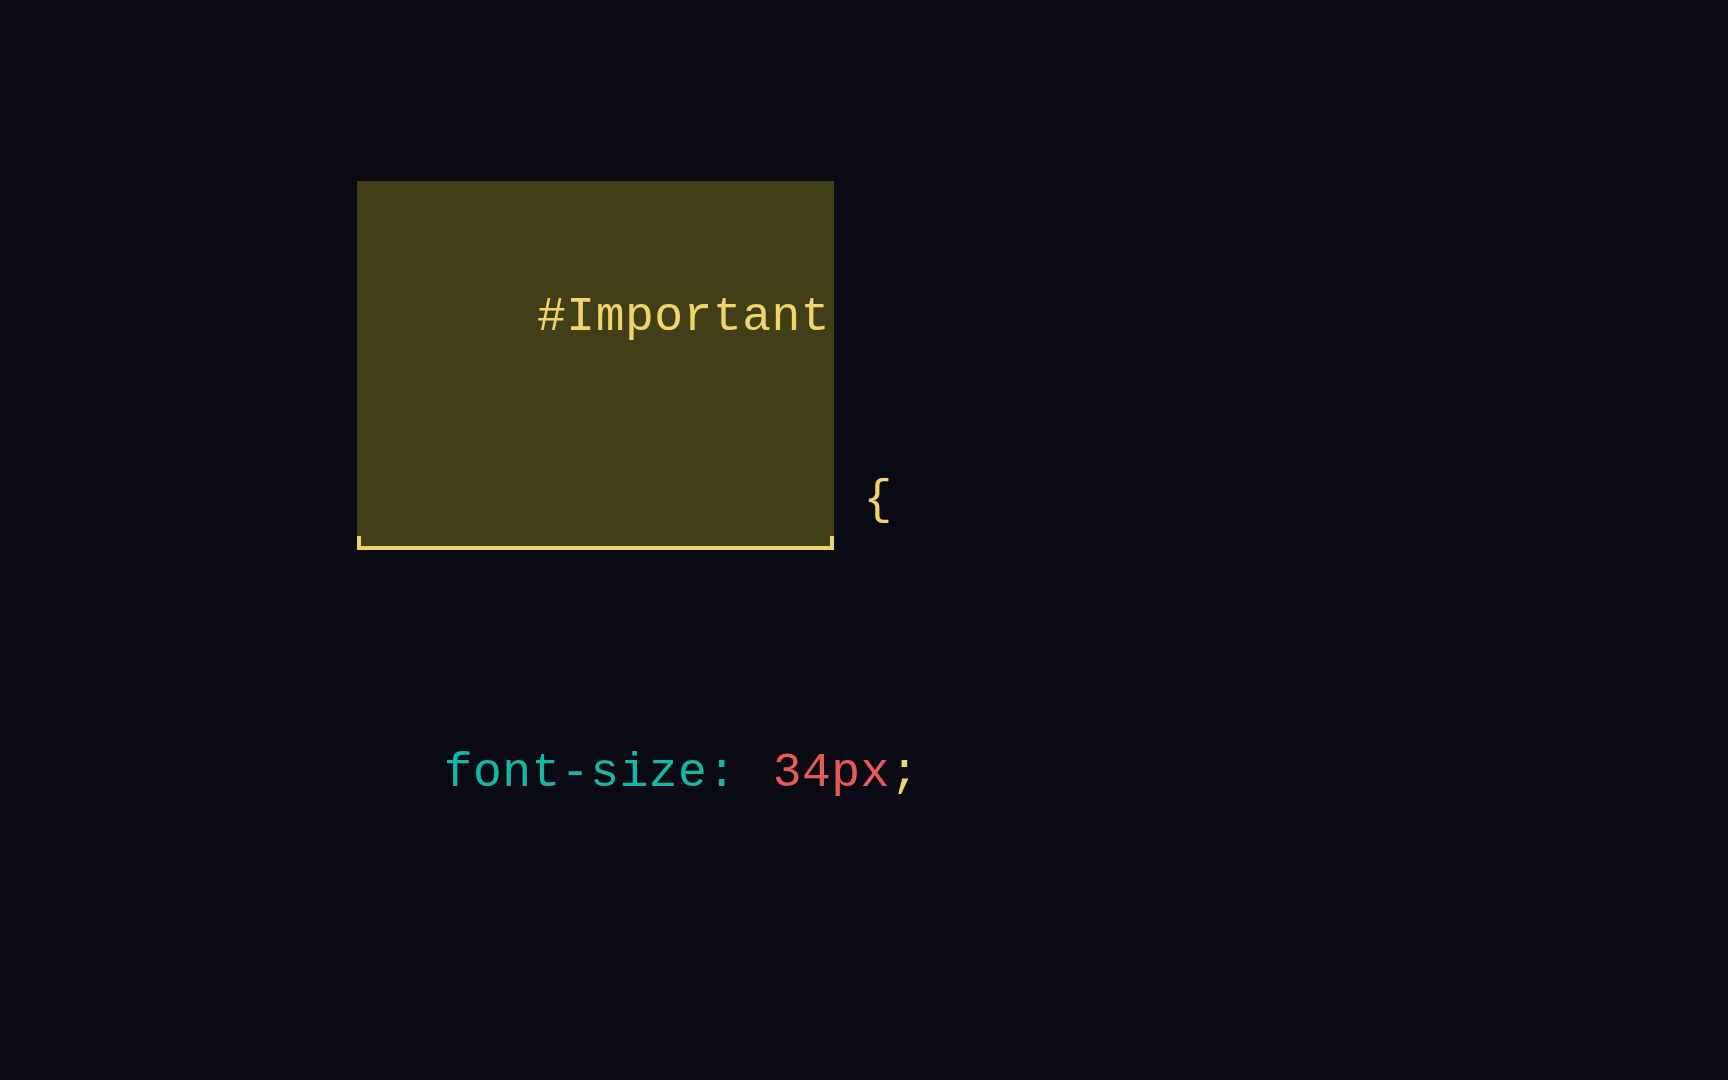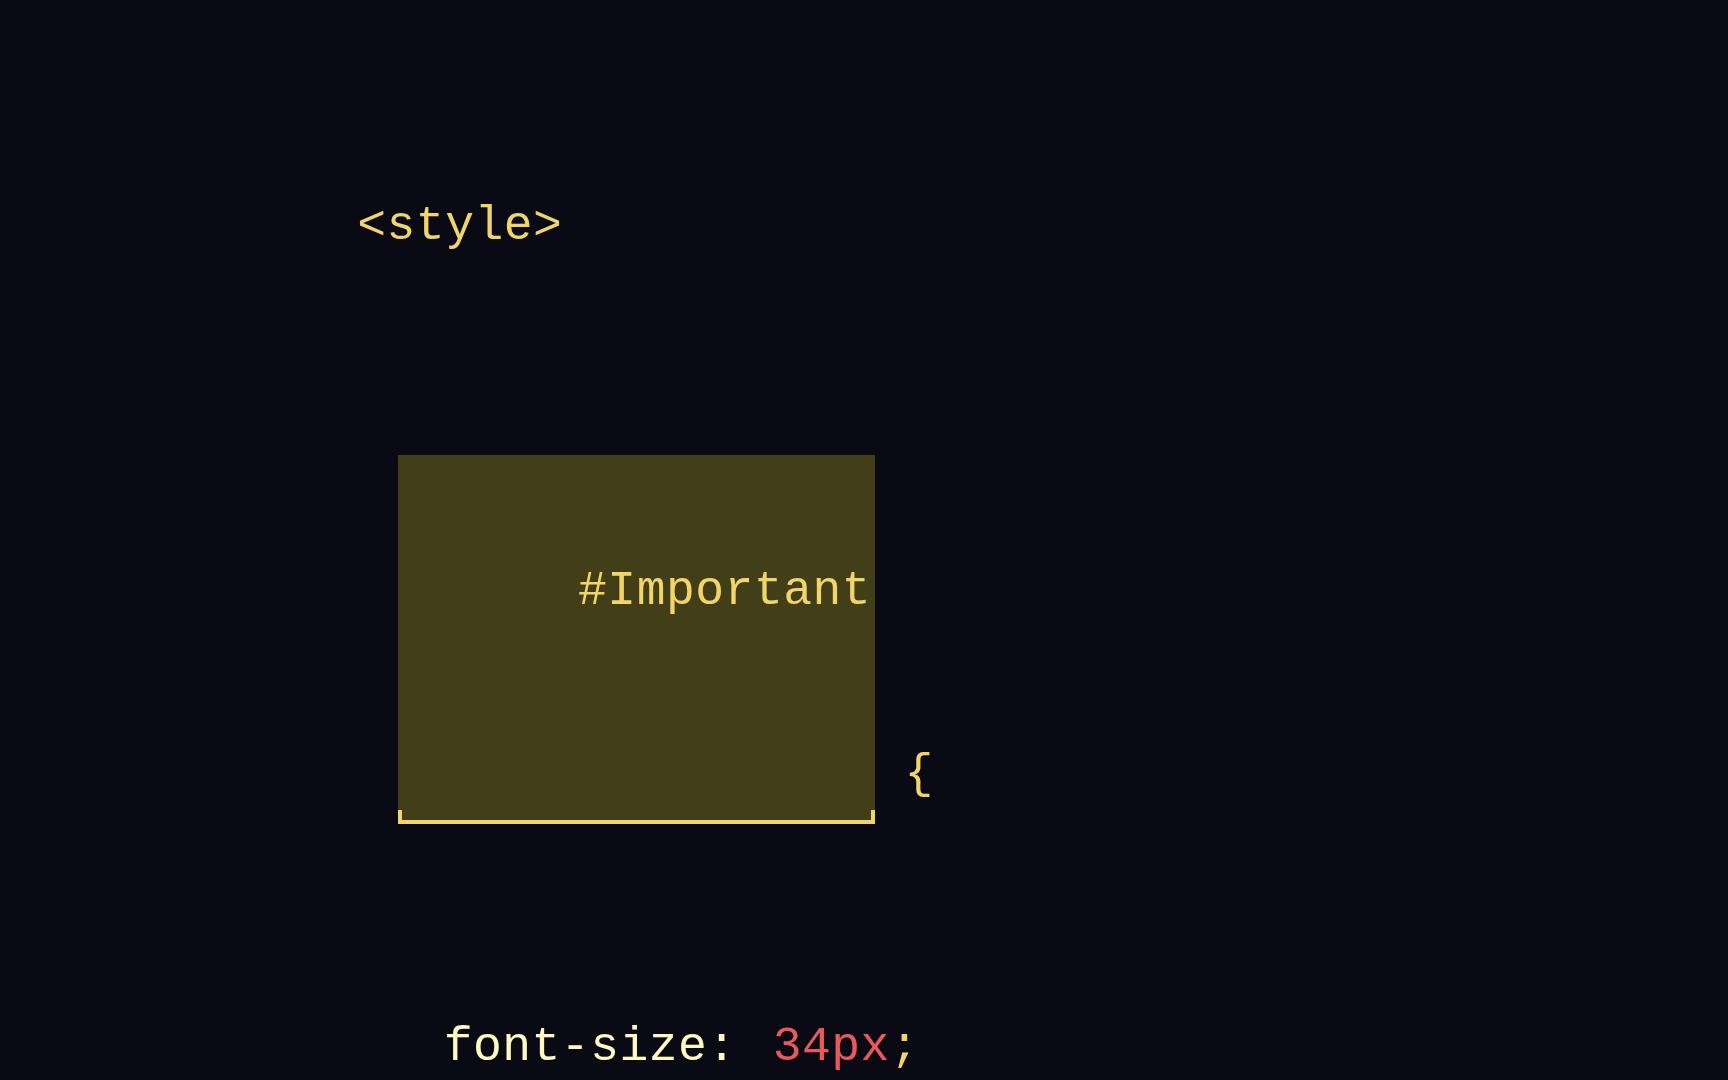--- a/index.html
+++ b/index.html
@@ -70,9 +70,6 @@
 
 <div class="code-block">
 
-  <div class="line">
-    <span class="tok-yellow">&lt;style&gt;</span>
-  </div>
 
   <div class="line">
     <span class="highlight">

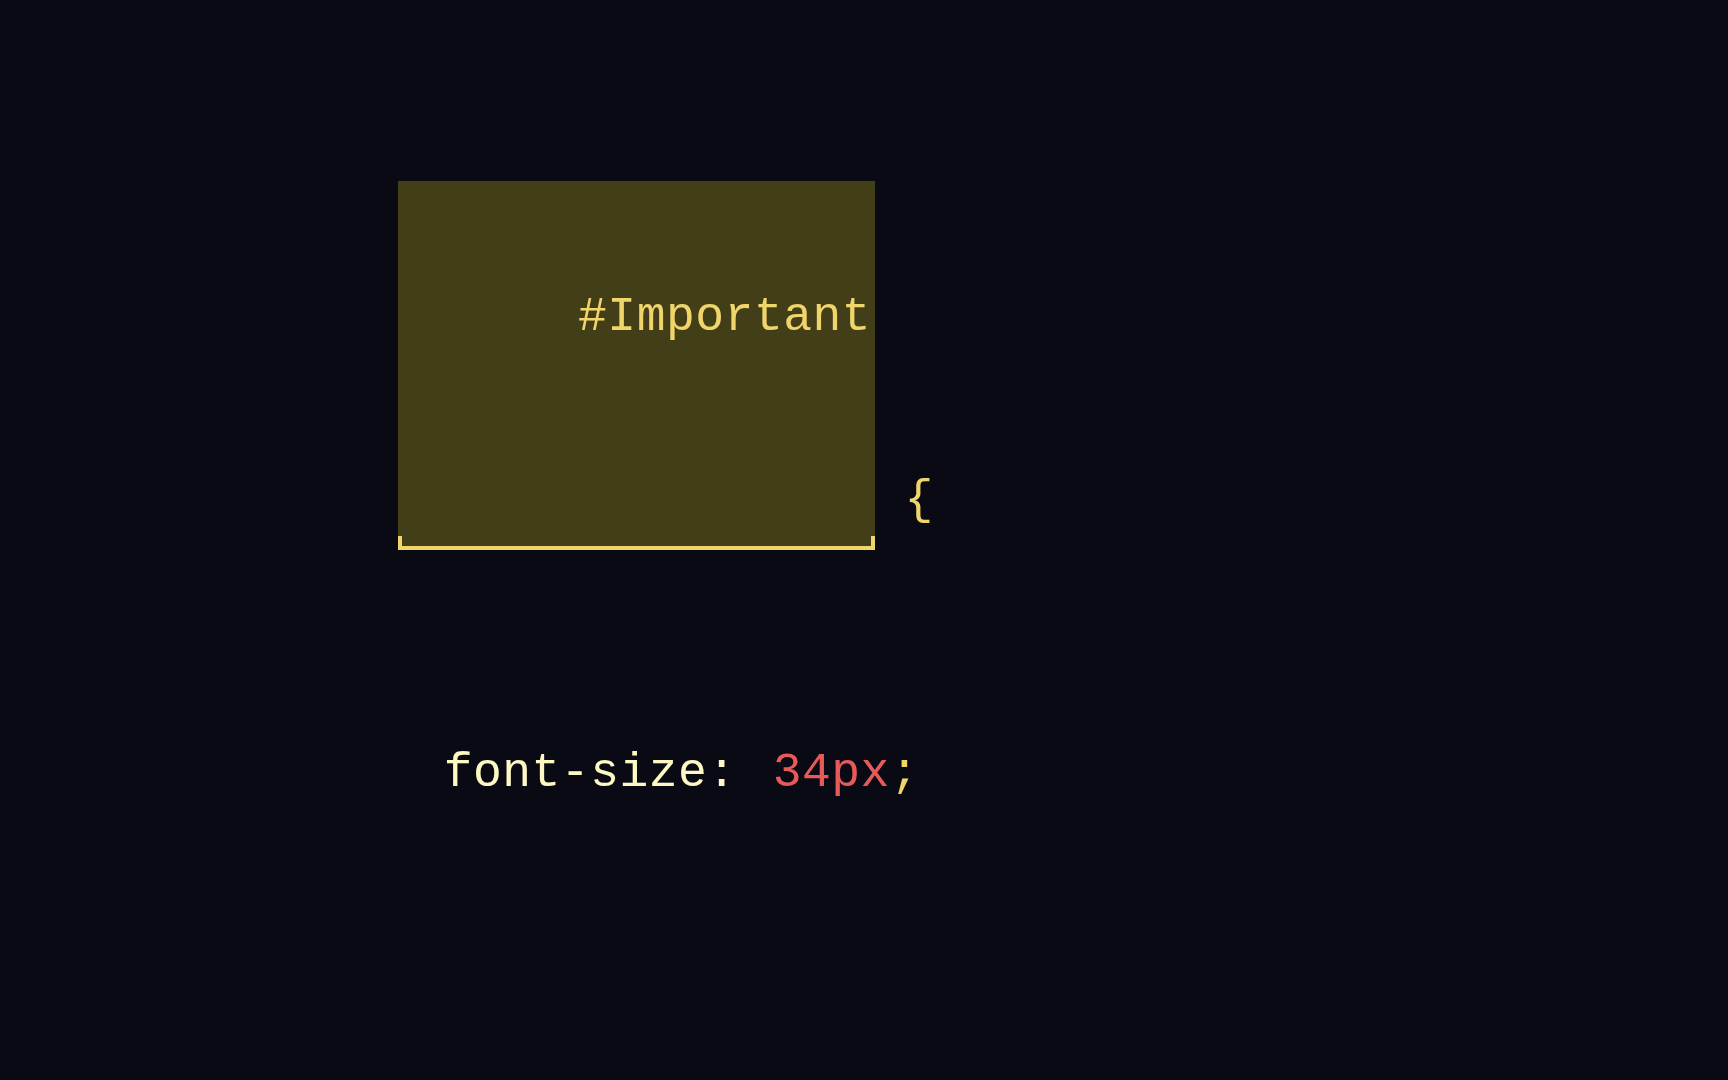--- a/index.html
+++ b/index.html
@@ -36,7 +36,6 @@
     display: inline-block;
     position: relative;
     padding: 0 4px;
-    margin-left: 41px;
   }
   .highlight::after {
     content: "";

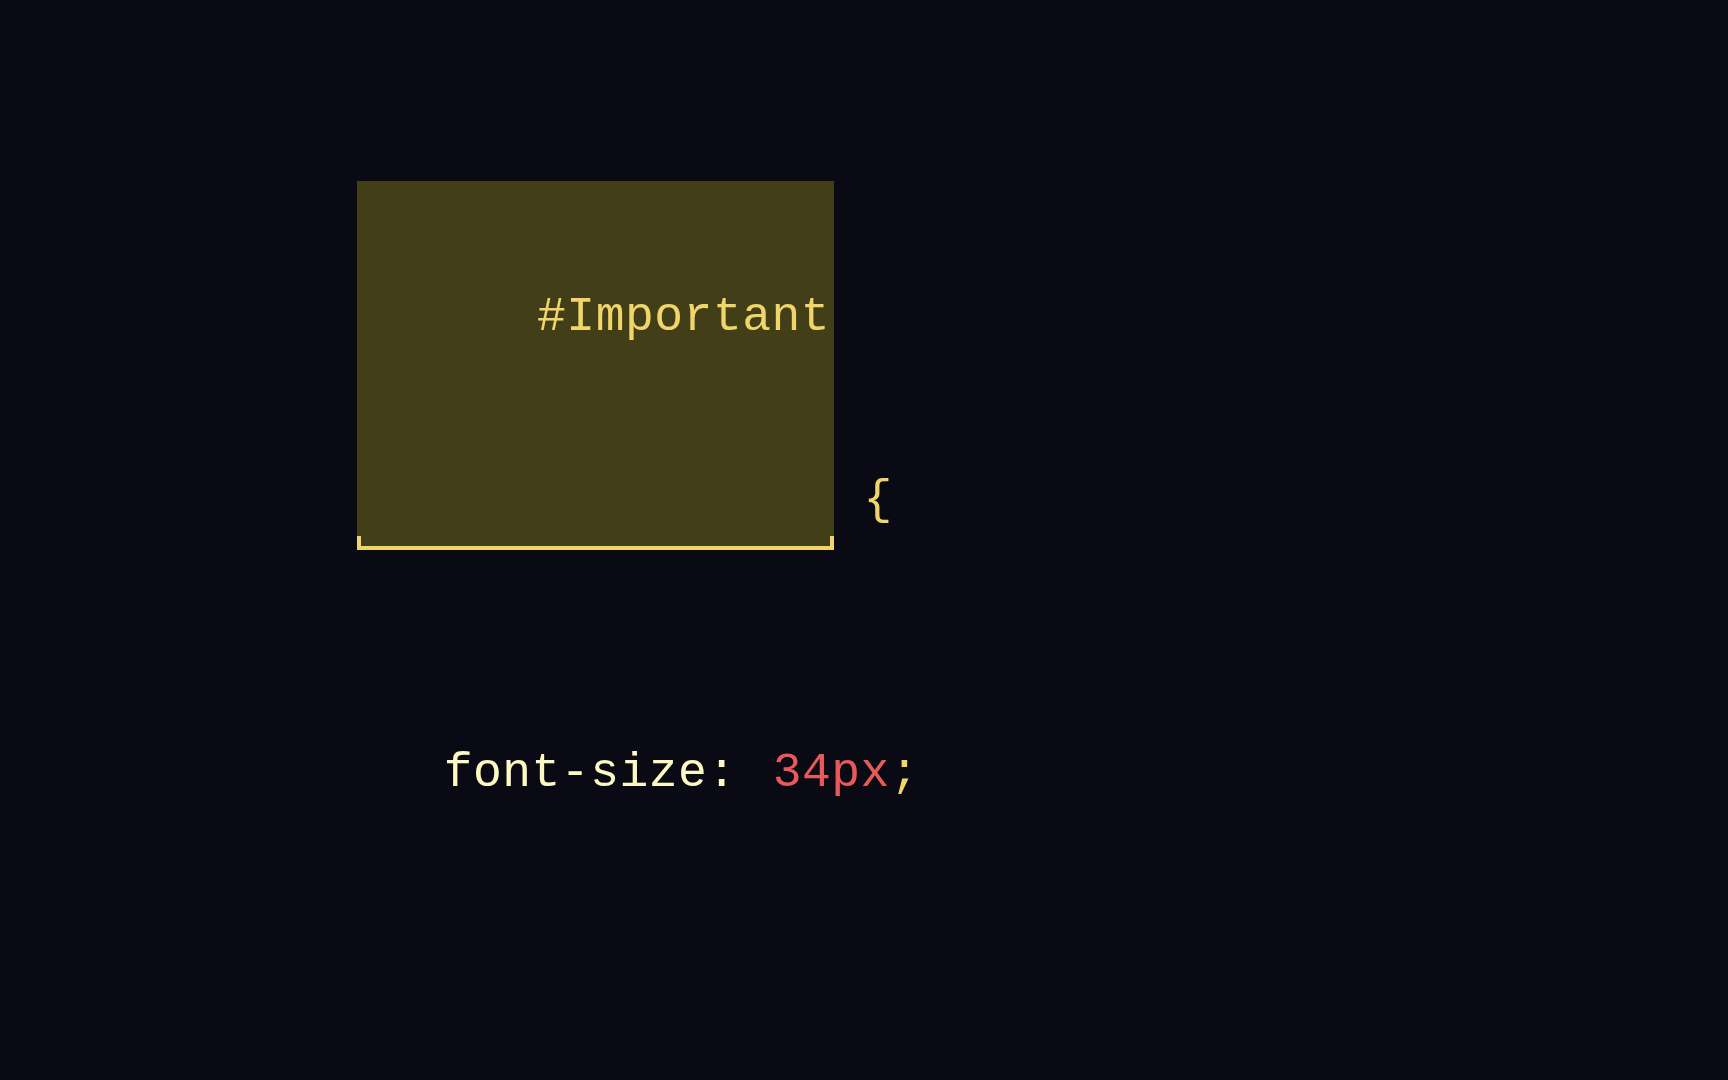--- a/index.html
+++ b/index.html
@@ -25,7 +25,7 @@
     white-space: pre;
   }
   .tok-yellow { color: #f0d56b; }
-  .tok-green  { color: #fef9c3; }
+  .tok-green  { color: #14b8a6; }
   .tok-red    { color: #e85a5a; margin-left: 36px; }
   .indent {
     display: inline-block;

